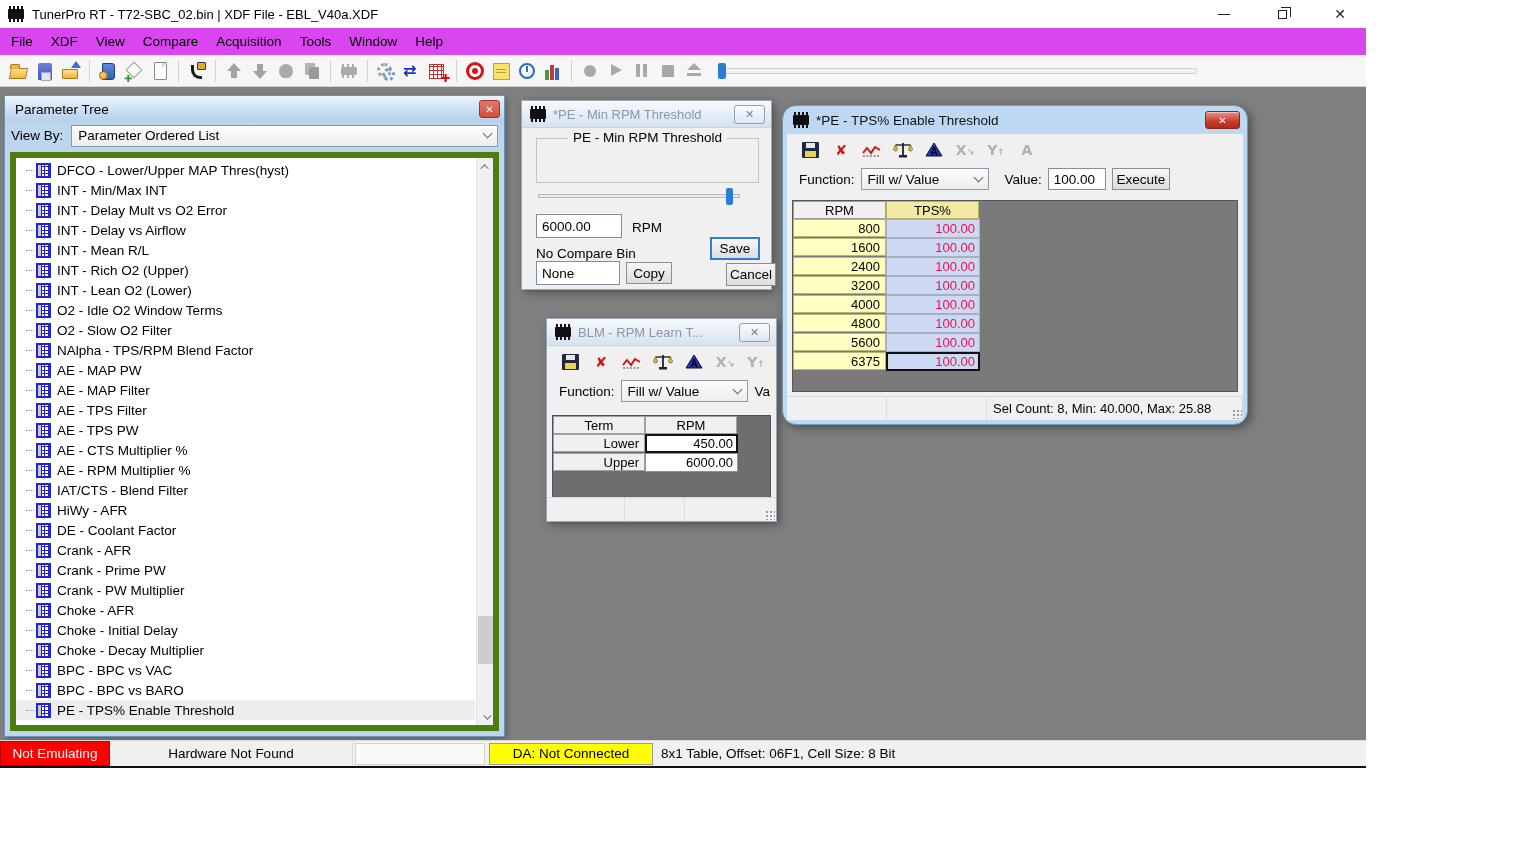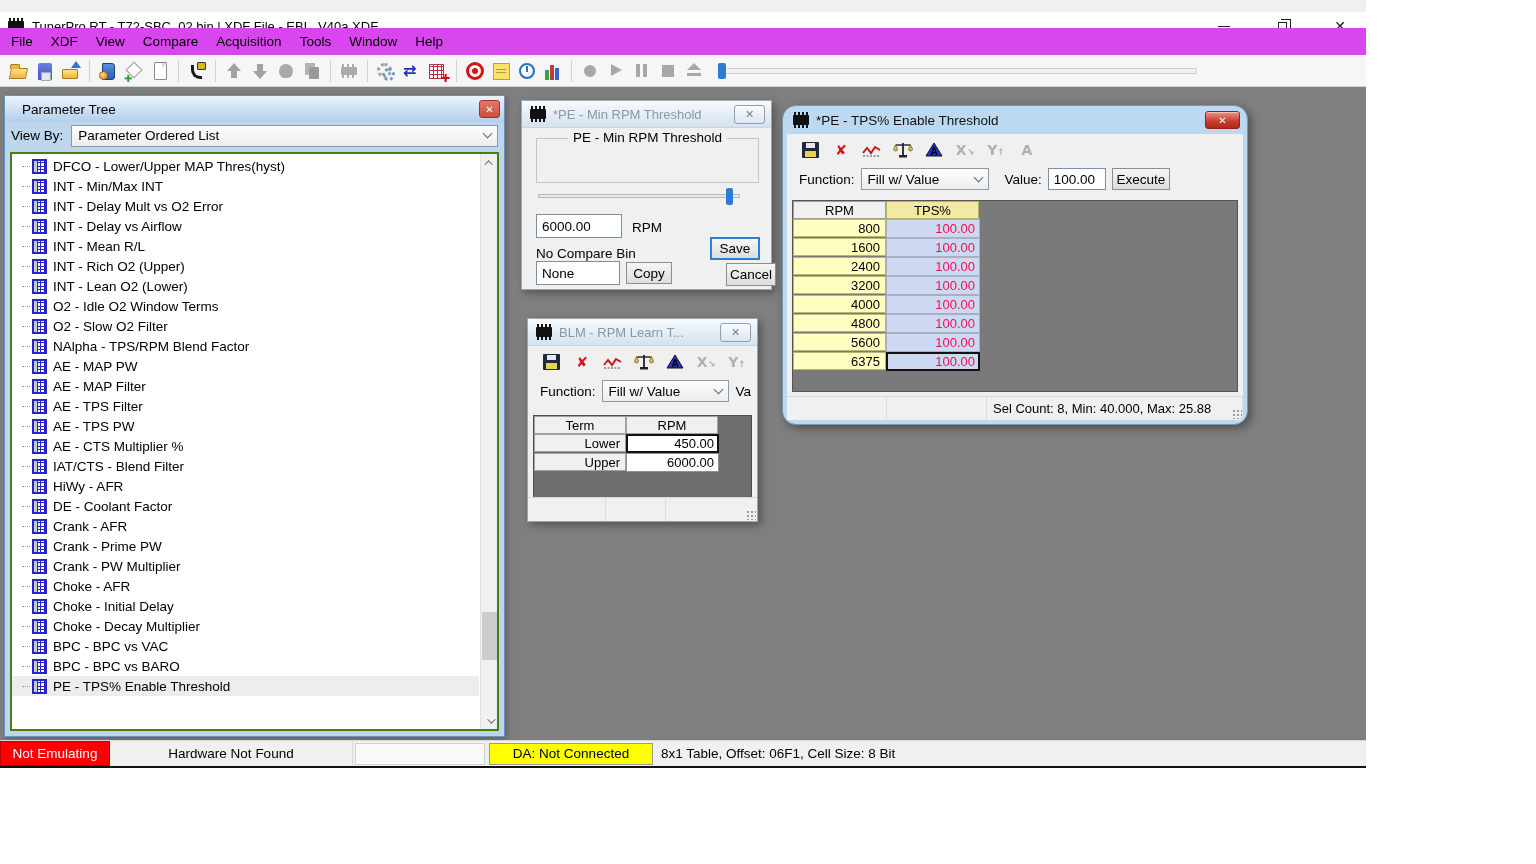--- a/index.html
+++ b/index.html
@@ -9,7 +9,7 @@
   #app{position:absolute;left:0;top:0;width:1366px;height:768px;background:#f0f0f0;}
 
   
-  #titlebar{position:absolute;left:0;top:12px;width:1366px;height:28px;background:#ffffff;display:flex;align-items:center;padding-left:8px;}
+  #titlebar{position:absolute;left:0;top:0;width:1366px;height:28px;background:#ffffff;display:flex;align-items:center;padding-left:8px;}
   #titlebar .t-text{margin-left:8px;font-size:13px;}
   .chip-ic{width:16px;height:10px;background:#111;border-radius:1px;position:relative;display:inline-block;flex:none;}
   .chip-ic::before,.chip-ic::after{content:"";position:absolute;left:1px;right:1px;height:3px;

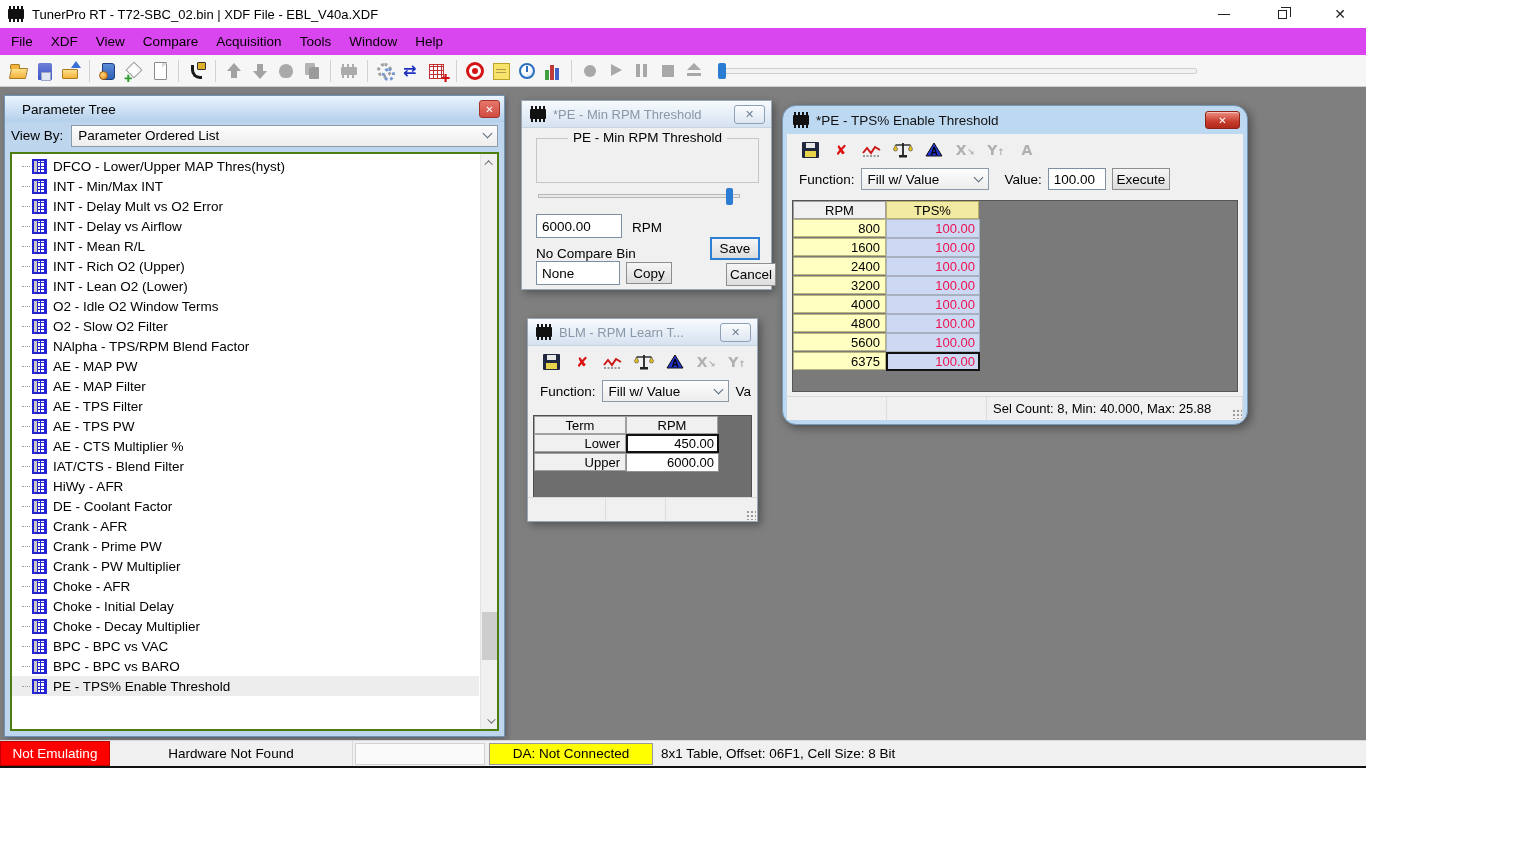--- a/index.html
+++ b/index.html
@@ -86,7 +86,7 @@
 
   
   #ptree{position:absolute;left:4px;top:8px;width:501px;height:642px;background:#bdd6ee;border:1px solid #6d93b8;box-shadow:2px 2px 6px rgba(0,0,0,.25);}
-  #ptree-title{height:26px;background:linear-gradient(#eaf4fd,#b3cfeb);display:flex;align-items:center;padding:0 4px 0 17px;}
+  #ptree-title{height:26px;background:linear-gradient(#eaf4fd,#b3cfeb);display:flex;align-items:center;padding:0 4px 0 10px;}
   #ptree-title .t-txt{flex:1;font-size:13.5px;}
   .close-red{width:21px;height:18px;background:linear-gradient(#e8766b,#d04c41);border:1px solid #a33329;border-radius:3px;color:#fff;display:flex;align-items:center;justify-content:center;font-size:10px;font-weight:bold;}
   #viewby-row{height:27px;display:flex;align-items:center;padding:0 6px;}

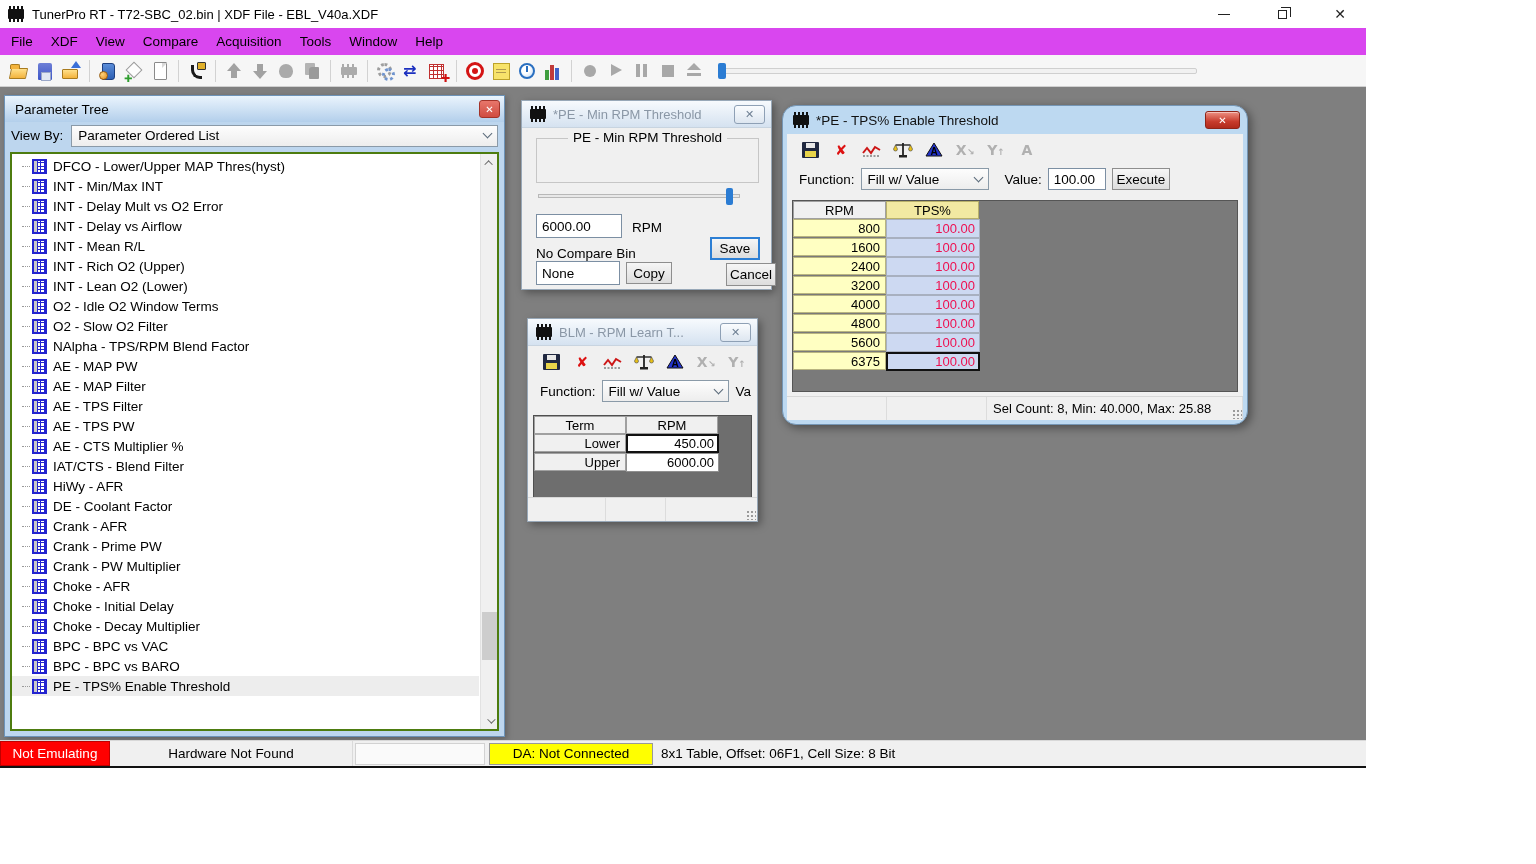--- a/index.html
+++ b/index.html
@@ -95,7 +95,7 @@
   .dd .dd-txt{flex:1;font-size:13.5px;white-space:nowrap;overflow:hidden;}
   .chev-dn{width:7px;height:7px;border-left:1.6px solid #5a6a7a;border-bottom:1.6px solid #5a6a7a;transform:rotate(-45deg);margin-left:8px;margin-top:-4px;flex:none;}
   #viewby-dd{flex:1;}
-  #tree-box{position:absolute;left:5px;top:56px;right:5px;bottom:5px;background:#fff;border:2px solid #4d7c0f;overflow:hidden;text-align:right;}
+  #tree-box{position:absolute;left:5px;top:56px;right:5px;bottom:5px;background:#fff;border:6px solid #4d7c0f;overflow:hidden;text-align:right;}
   #tree-list{position:absolute;left:0;top:2px;right:18px;}
   .tree-item{height:20px;display:flex;align-items:center;padding-left:10px;white-space:nowrap;}
   .tree-item.sel{background:#ededed;}

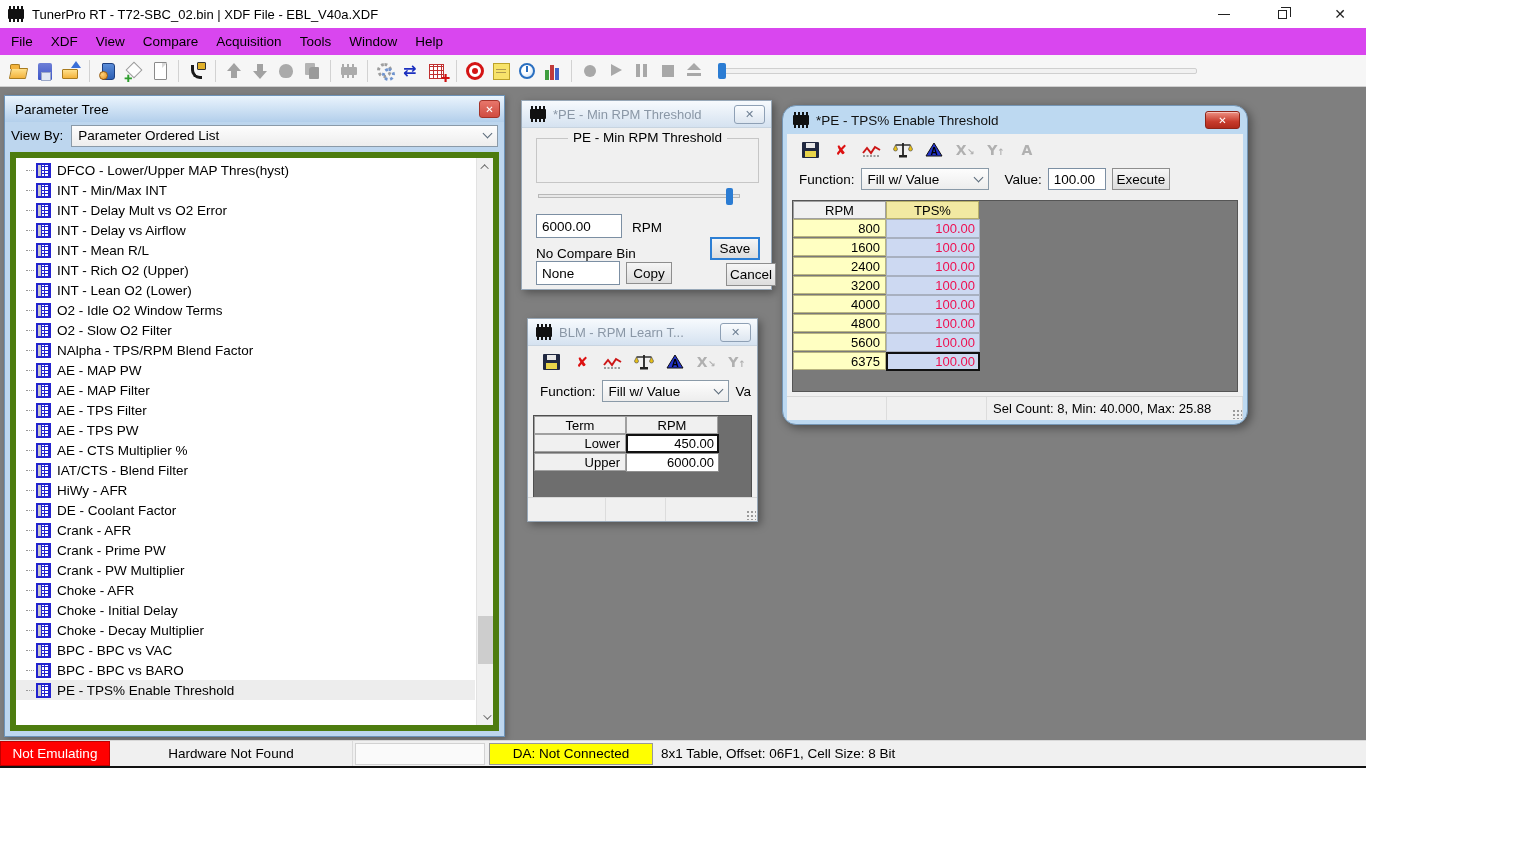--- a/index.html
+++ b/index.html
@@ -153,7 +153,7 @@
     background:radial-gradient(circle 1.2px,#9a9a9a 1.1px,transparent 1.2px) 0 0/4px 4px;}
 
   
-  #blm{left:527px;top:231px;width:231px;height:204px;}
+  #blm{left:546px;top:231px;width:231px;height:204px;}
   #blm .tblarea{position:absolute;left:5px;top:96px;right:5px;height:84px;background:#6e6e6e;border:1px solid #4f4f4f;}
   .cellrow{display:flex;}
   .hcell,.tcell{height:18px;font-size:13px;display:flex;align-items:center;justify-content:center;border:1px solid #a0a0a0;background:#f0f0f0;}

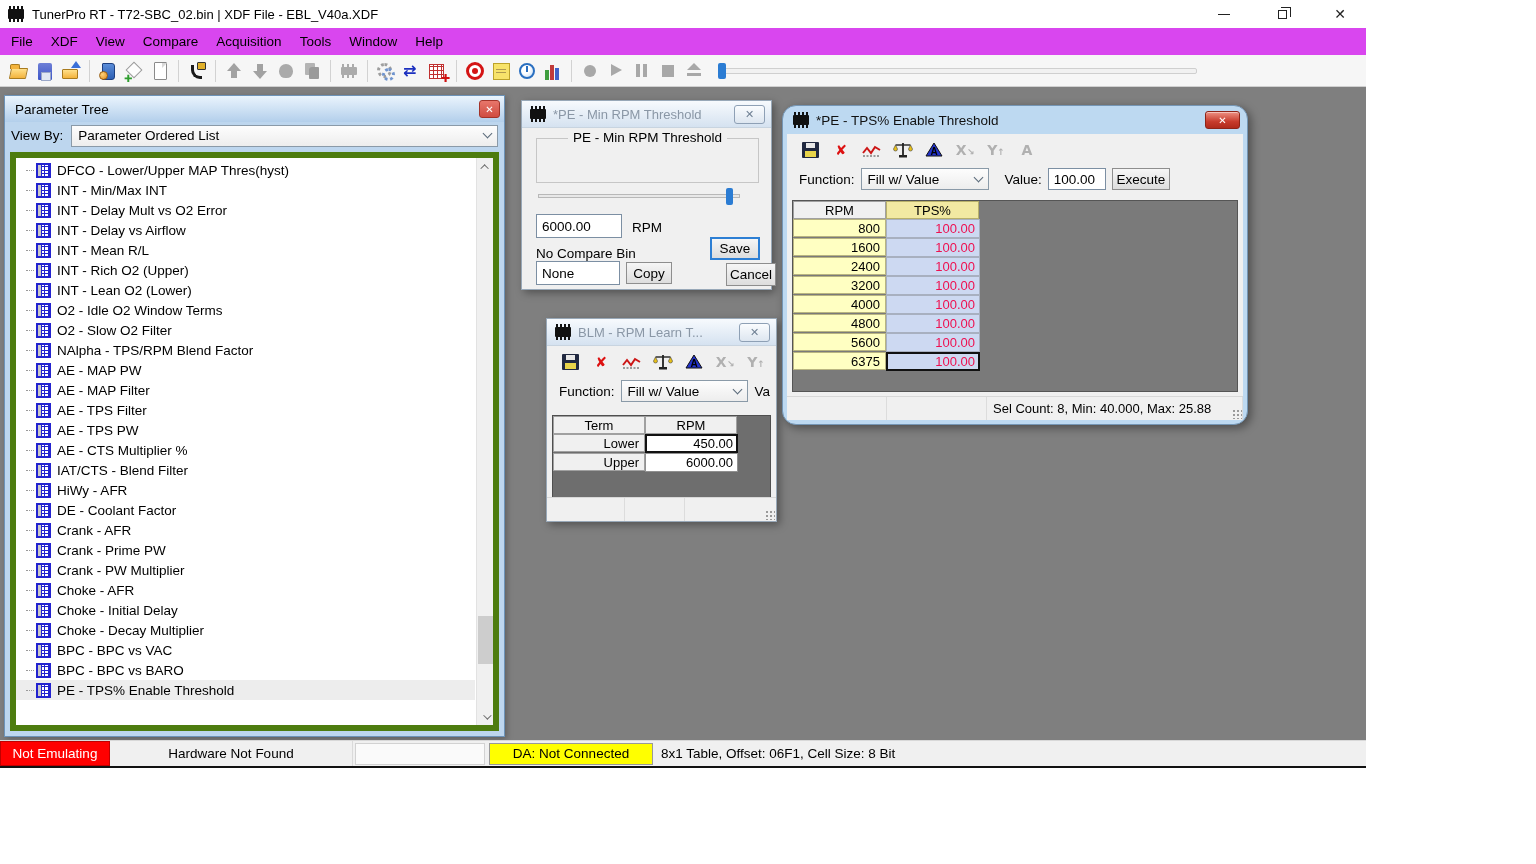--- a/index.html
+++ b/index.html
@@ -346,6 +346,11 @@
               <div class="tree-item">
                 <span class="t-dots"></span>
                 <span class="grid-ic"></span>
+                <span class="t-lbl">AE - RPM Multiplier %</span>
+              </div>
+              <div class="tree-item">
+                <span class="t-dots"></span>
+                <span class="grid-ic"></span>
                 <span class="t-lbl">IAT/CTS - Blend Filter</span>
               </div>
               <div class="tree-item">

